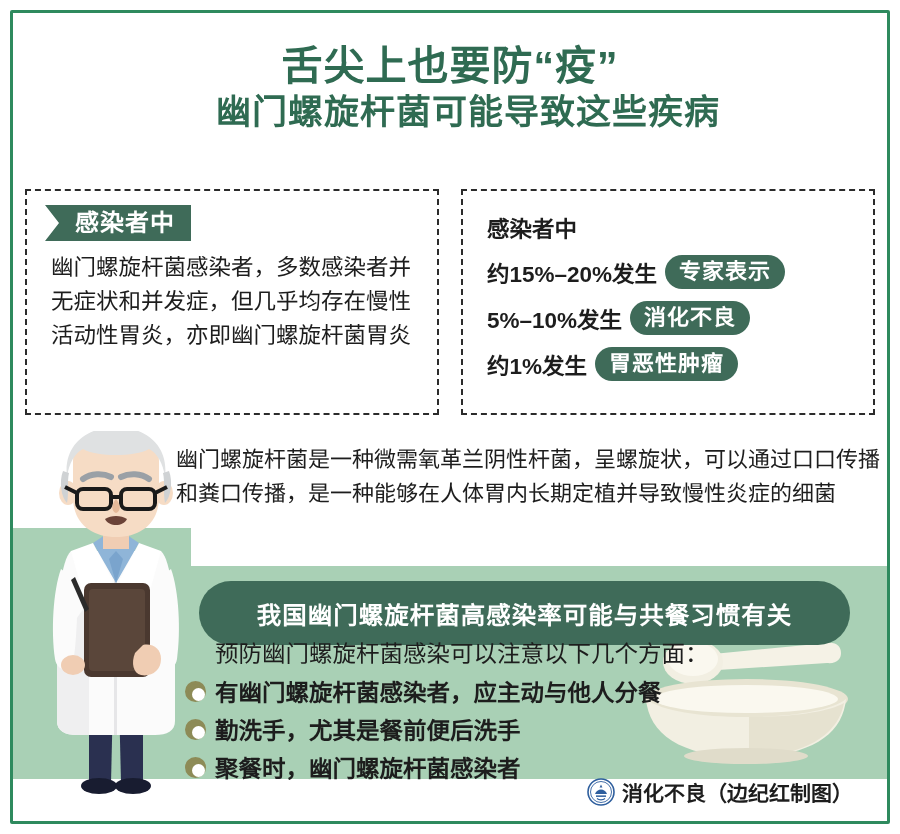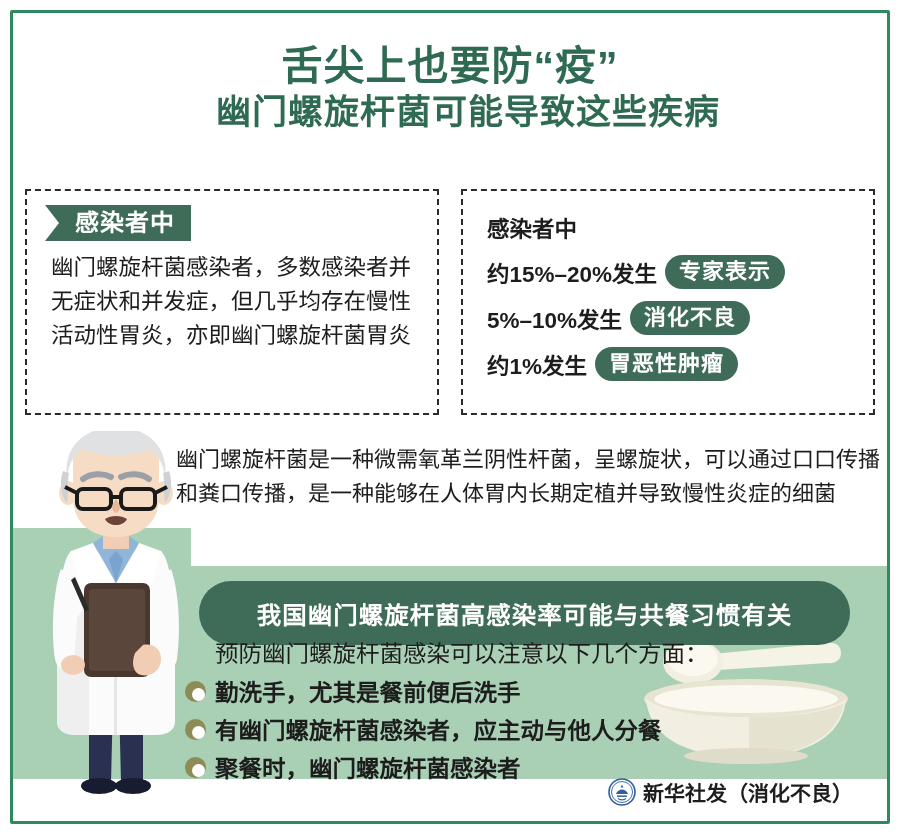--- a/index.html
+++ b/index.html
@@ -390,12 +390,12 @@
 
       <div class="prevent-item">
         <span class="bullet"></span>
-        <span class="prevent-text">勤洗手，尤其是餐前便后洗手</span>
+        <span class="prevent-text">有幽门螺旋杆菌感染者，应主动与他人分餐</span>
       </div>
 
       <div class="prevent-item">
         <span class="bullet"></span>
-        <span class="prevent-text">有幽门螺旋杆菌感染者，应主动与他人分餐</span>
+        <span class="prevent-text">勤洗手，尤其是餐前便后洗手</span>
       </div>
 
       <div class="prevent-item">

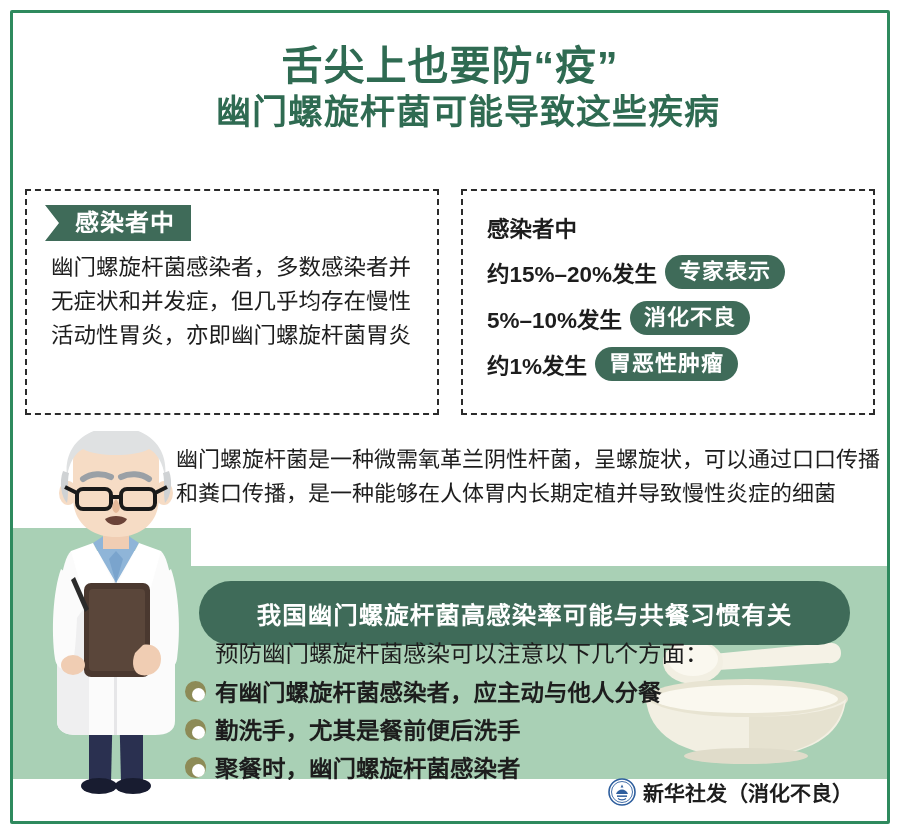--- a/index.html
+++ b/index.html
@@ -413,7 +413,7 @@
         <rect x="9" y="17.4" width="10" height="1.5" fill="#2f5f9e"></rect>
         <path d="M10,20.5 C12,22.3 16,22.3 18,20.5" stroke="#2f5f9e" stroke-width="1.1" fill="none"></path>
       </svg>
-      <span class="credit-text">新华社发（消化不良）</span>
+      <span class="credit-text">消化不良（边纪红制图）</span>
     </div>
 
   </div>

